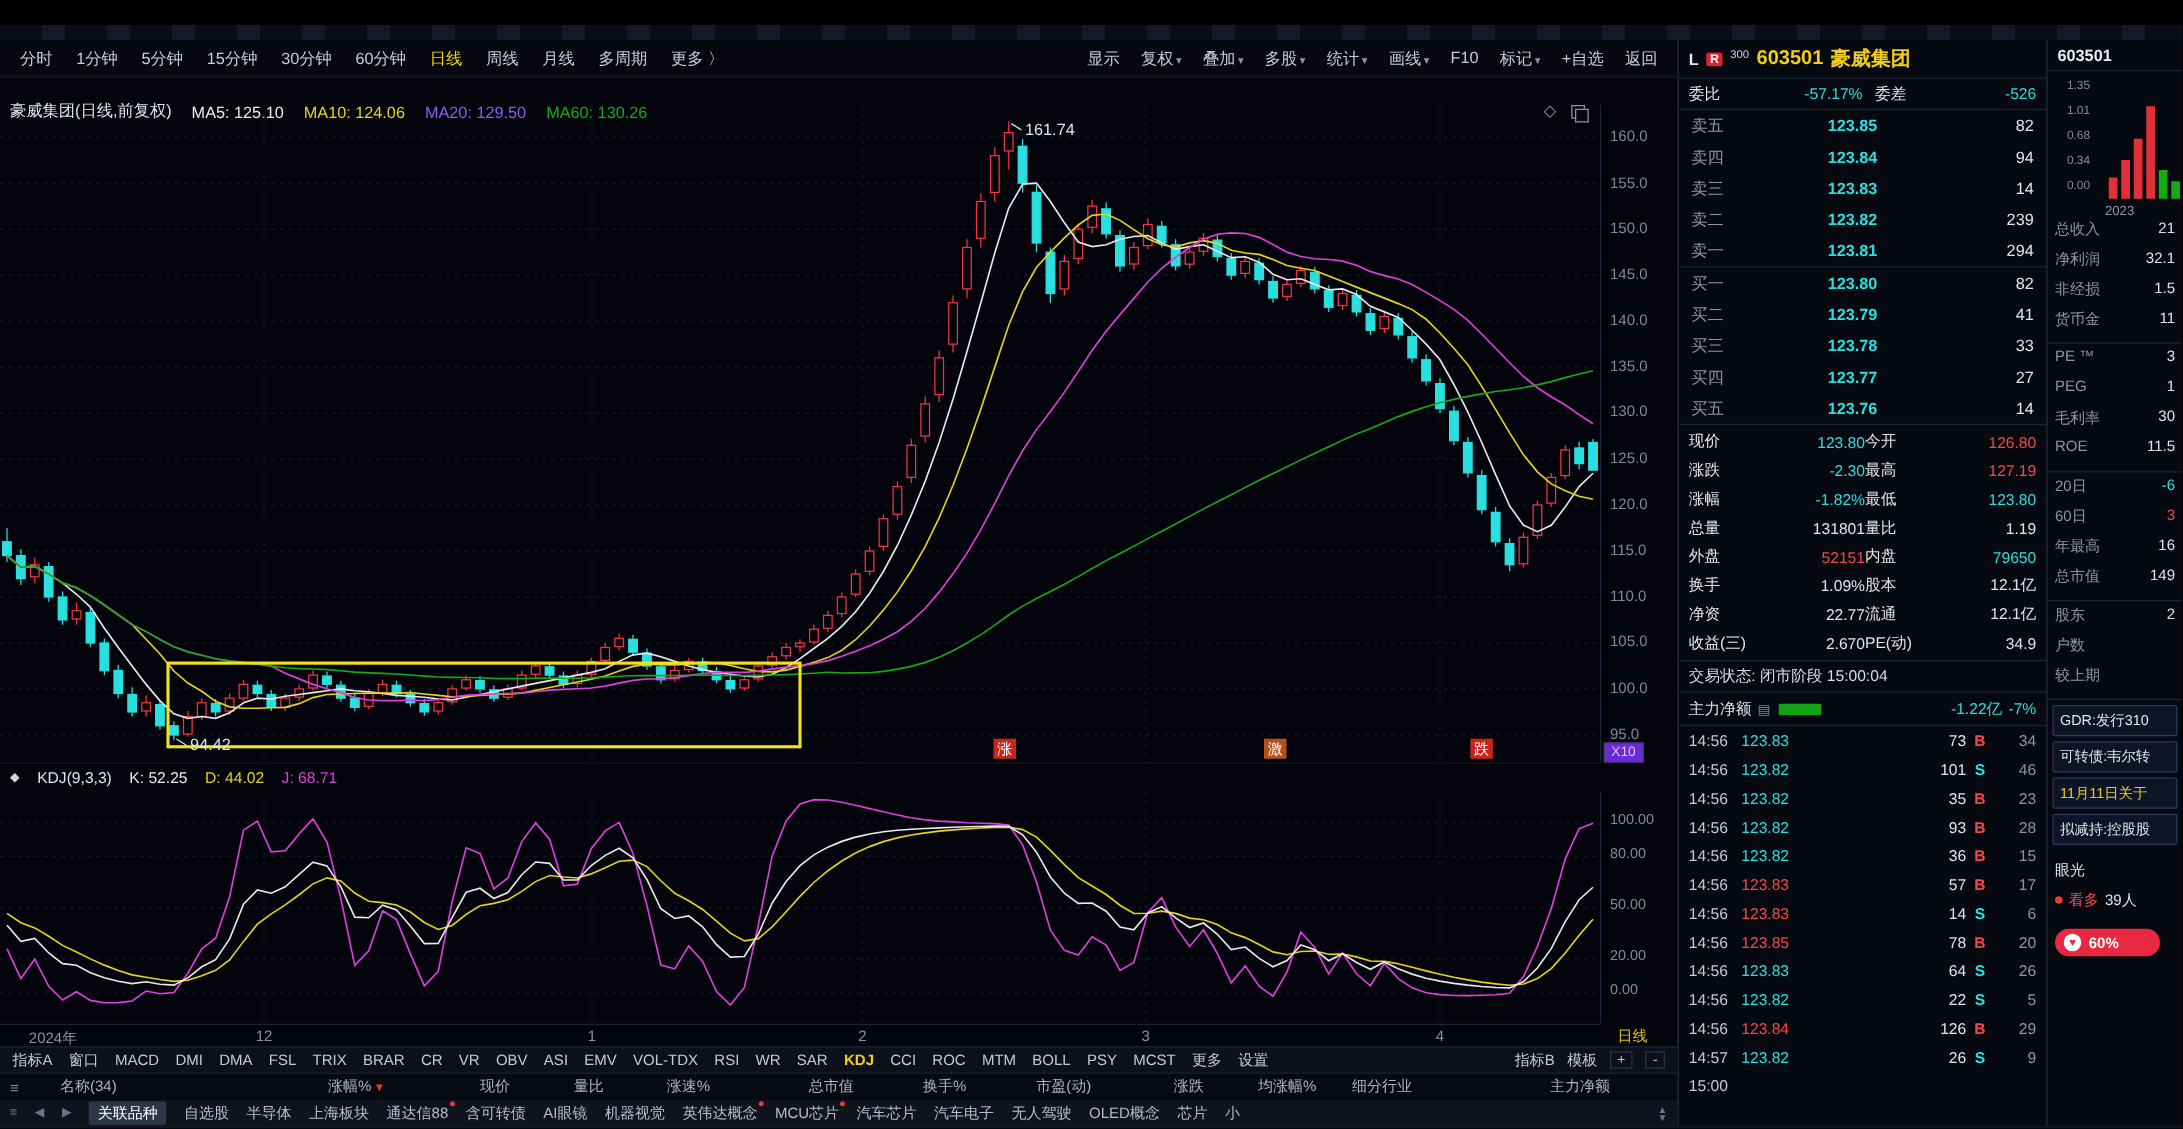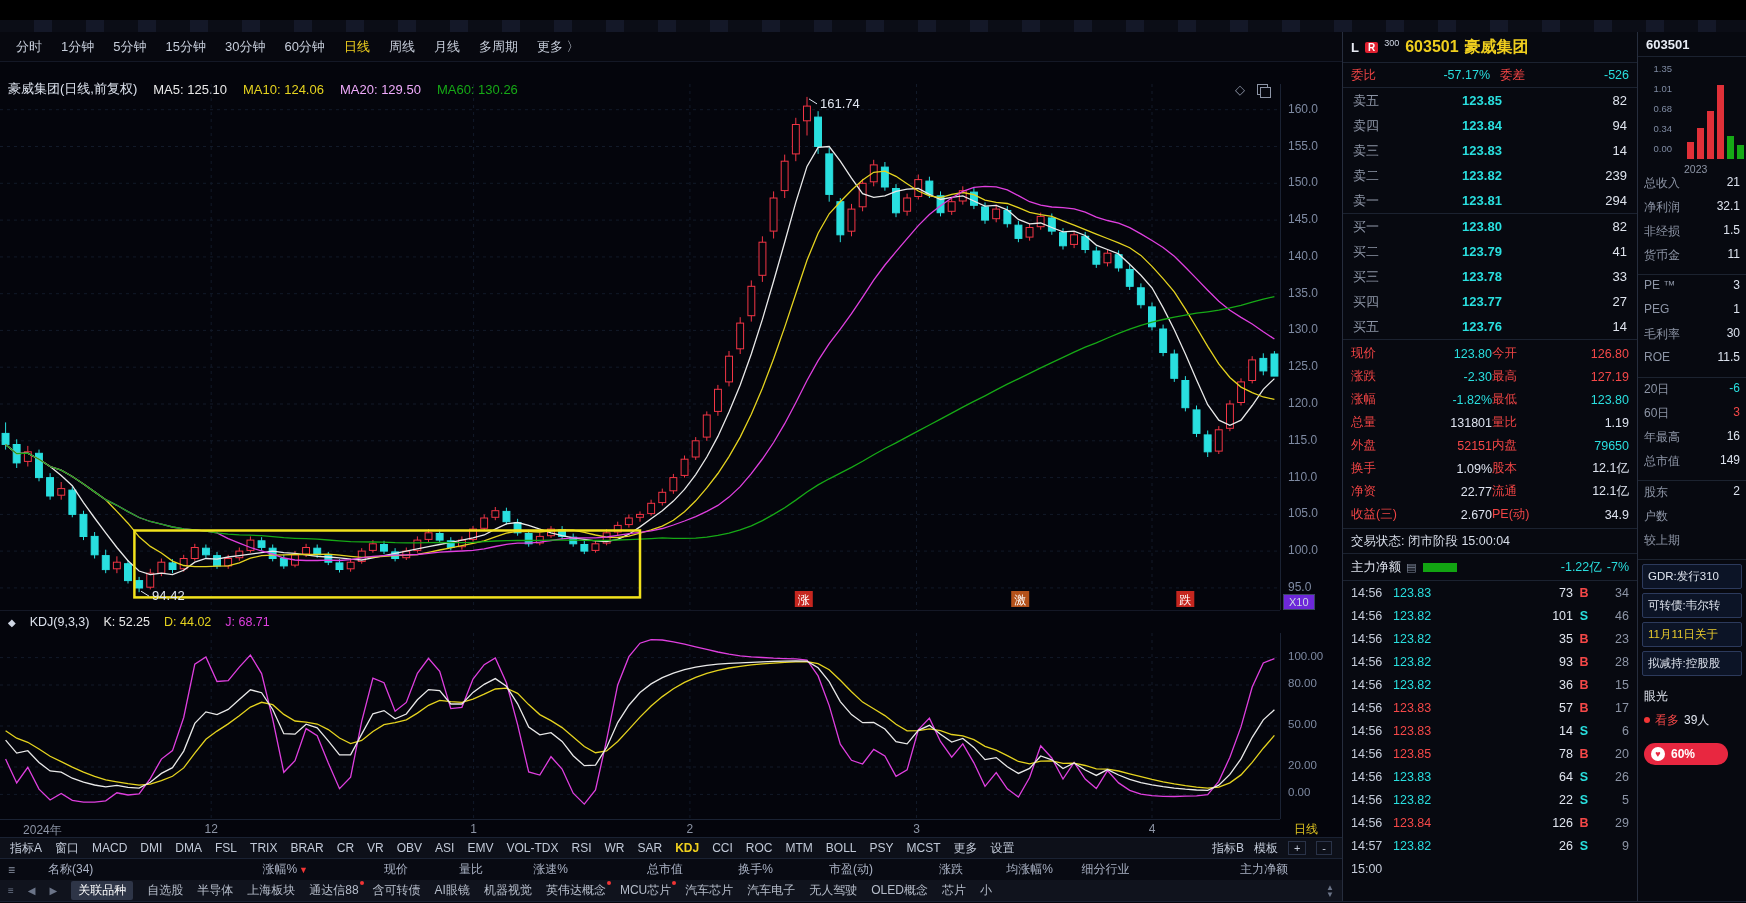--- a/index.html
+++ b/index.html
@@ -173,6 +173,18 @@
         <span class="tb-item">月线</span>
         <span class="tb-item">多周期</span>
         <span class="tb-item">更多 〉</span>
+      </div>
+    <div id="action-group">
+        <span class="tb-item">显示</span>
+        <span class="tb-item">复权<span class="tb-arrow">▾</span></span>
+        <span class="tb-item">叠加<span class="tb-arrow">▾</span></span>
+        <span class="tb-item">多股<span class="tb-arrow">▾</span></span>
+        <span class="tb-item">统计<span class="tb-arrow">▾</span></span>
+        <span class="tb-item">画线<span class="tb-arrow">▾</span></span>
+        <span class="tb-item">F10</span>
+        <span class="tb-item">标记<span class="tb-arrow">▾</span></span>
+        <span class="tb-item">+自选</span>
+        <span class="tb-item">返回</span>
       </div>
   </div>
 

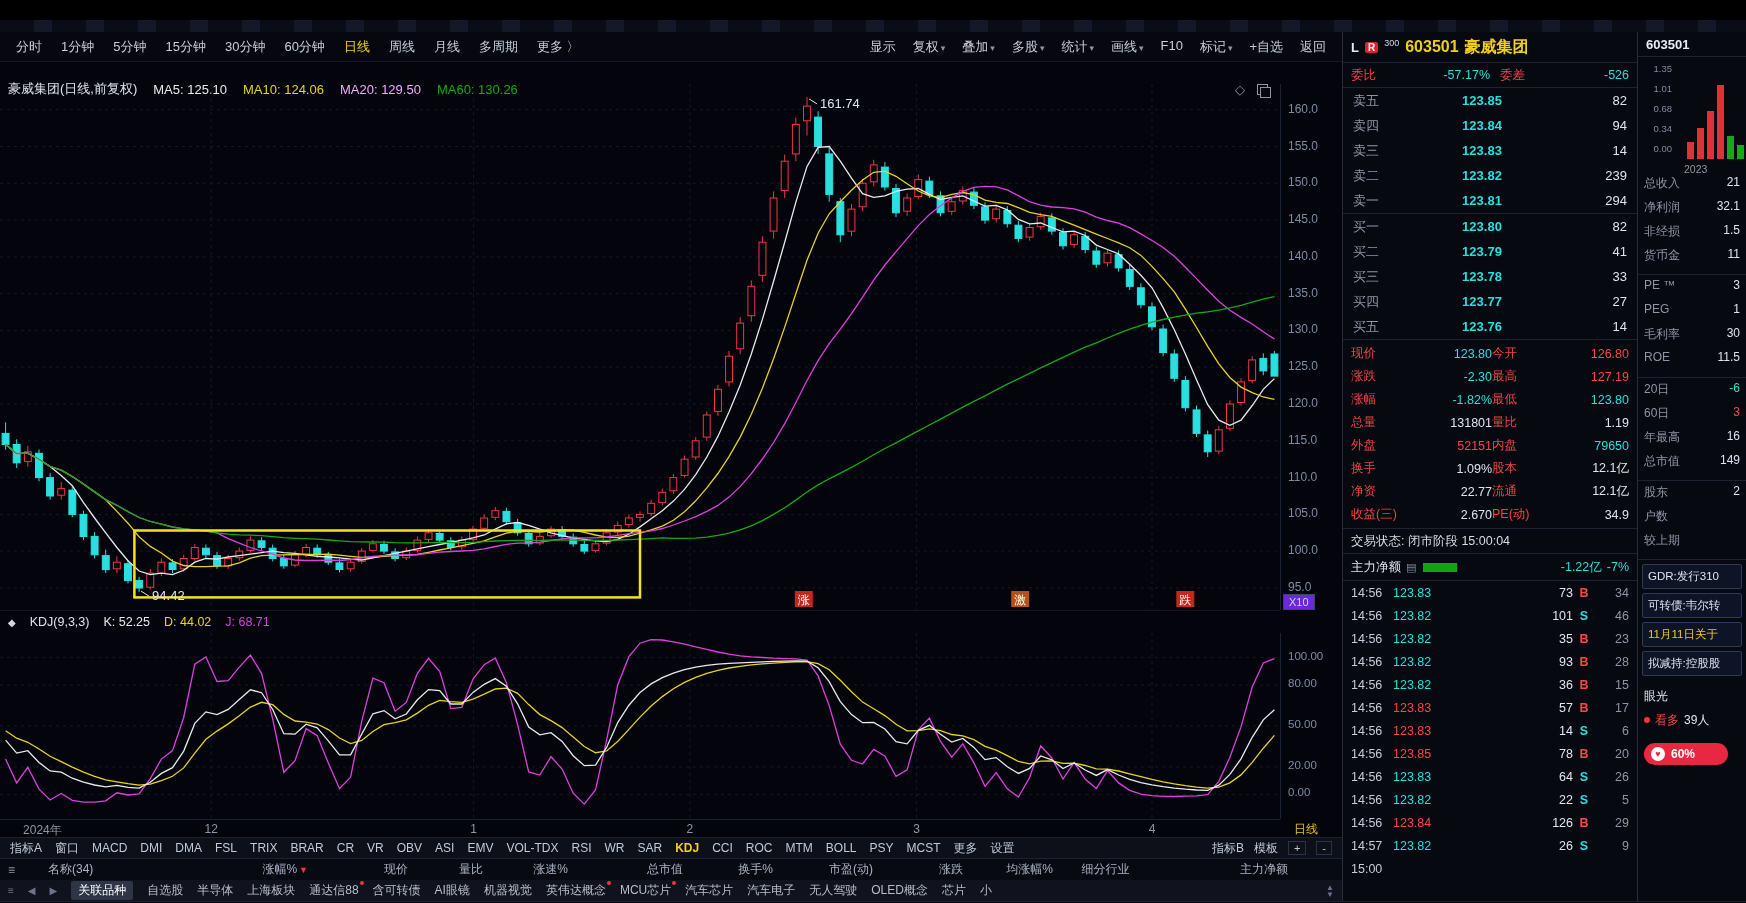--- a/index.html
+++ b/index.html
@@ -100,7 +100,7 @@
   .q-code,.q-name{color:#efce1e;font-weight:bold;font-size:16px}
   #qp-weibi{height:24px;display:grid;grid-template-columns:44px 1fr 44px 1fr;align-items:center;
     padding:0 8px;border-bottom:1px solid #1b2230;font-size:12.5px}
-  .ilabel{color:#ef4444;white-space:nowrap}
+  .ilabel{color:#e5e5e5;white-space:nowrap}
   .ival{text-align:right;white-space:nowrap}
   #qp-asks,#qp-bids{border-bottom:1px solid #1b2230}
   .qrow{display:grid;grid-template-columns:46px 1fr 62px;align-items:center;height:25px;padding:0 10px}

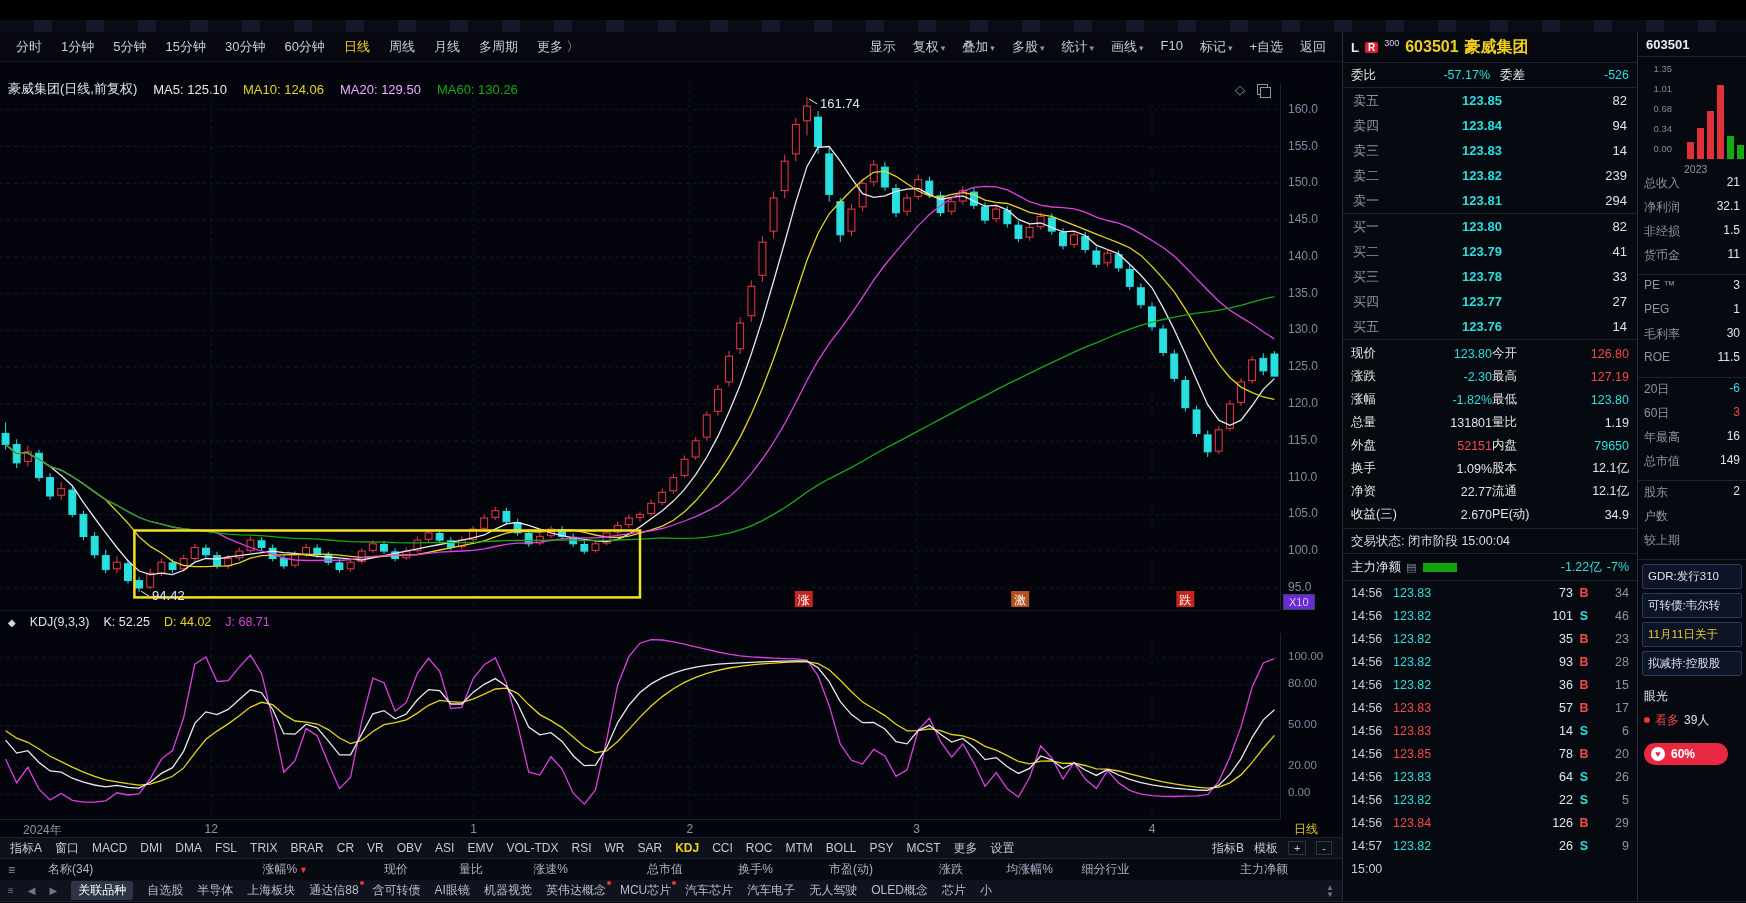--- a/index.html
+++ b/index.html
@@ -22,7 +22,7 @@
   #chart-header{position:absolute;left:0;top:58px;width:1280px;height:22px;display:flex;
     align-items:center;gap:16px;padding-left:8px;box-sizing:border-box;}
   .ch-title{color:#dde3ee}
-  .ma5{color:#e9e9e9}.ma10{color:#e5d31f}.ma20{color:#f0abfc}.ma60{color:#16a916}
+  .ma5{color:#e9e9e9}.ma10{color:#e5d31f}.ma20{color:#8b5cf6}.ma60{color:#16a916}
   .ch-icons{margin-left:auto;margin-right:12px;display:flex;gap:12px;color:#8d95a6;align-items:center}
   .win-icon{display:inline-block;width:9px;height:9px;border:1px solid #8d95a6;position:relative}
   .win-icon::after{content:"";position:absolute;left:2px;top:2px;width:9px;height:9px;border:1px solid #8d95a6;background:#07080f}

